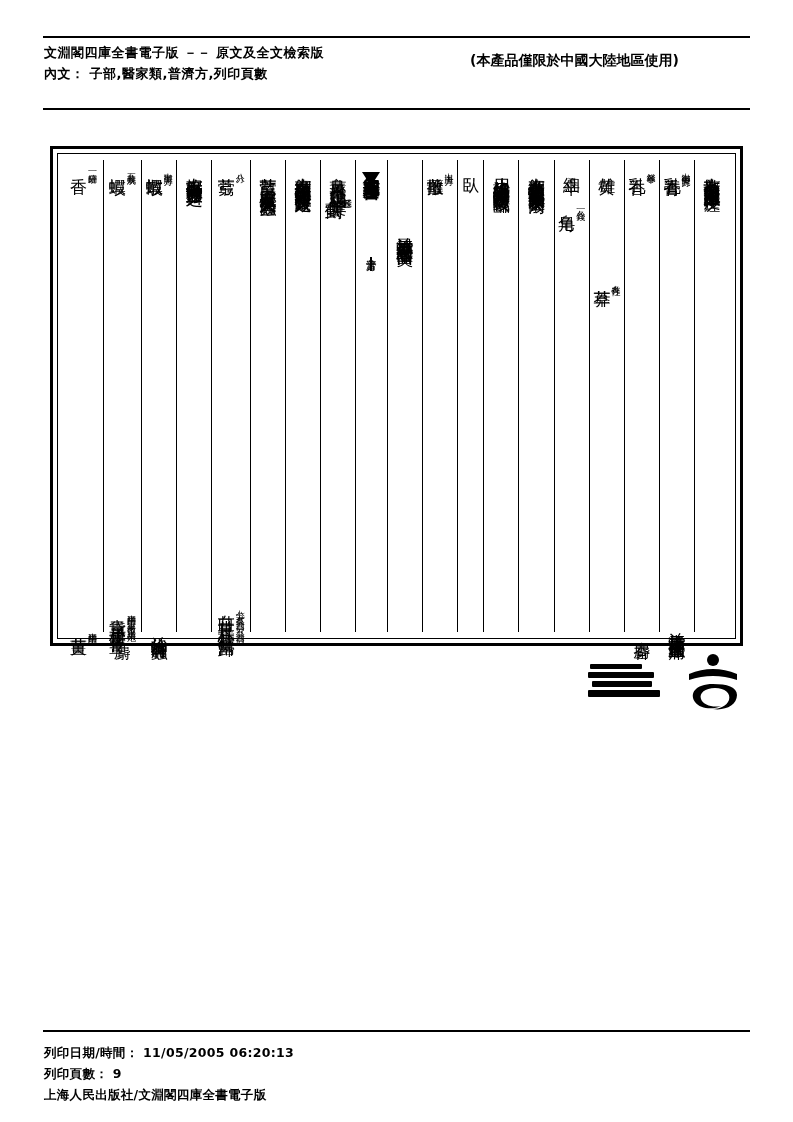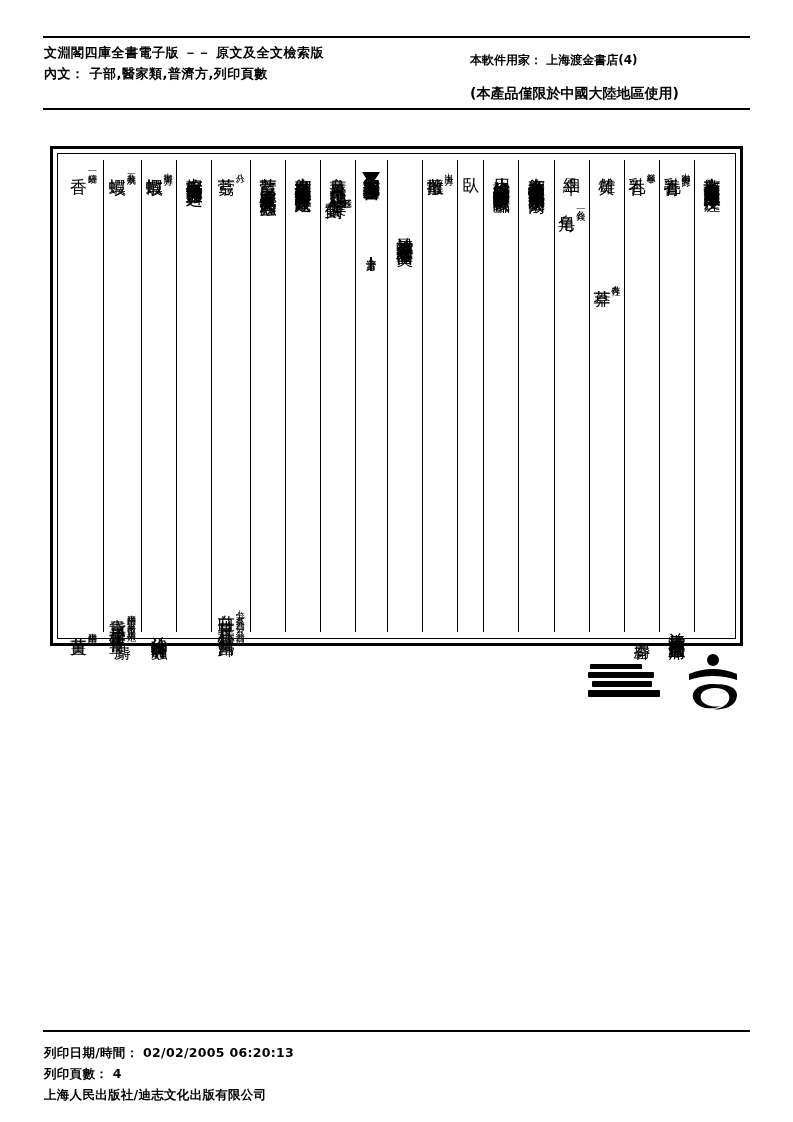--- a/index.html
+++ b/index.html
@@ -194,7 +194,6 @@
     <div>內文： 子部,醫家類,普濟方,列印頁數</div>
   </div>
   <div class="hdr-right">
-    <div>本軟件用家： 上海渡金書店(4)</div>
     <div class="small">(本產品僅限於中國大陸地區使用)</div>
   </div>
   <div class="hdr-rule bottom"></div>

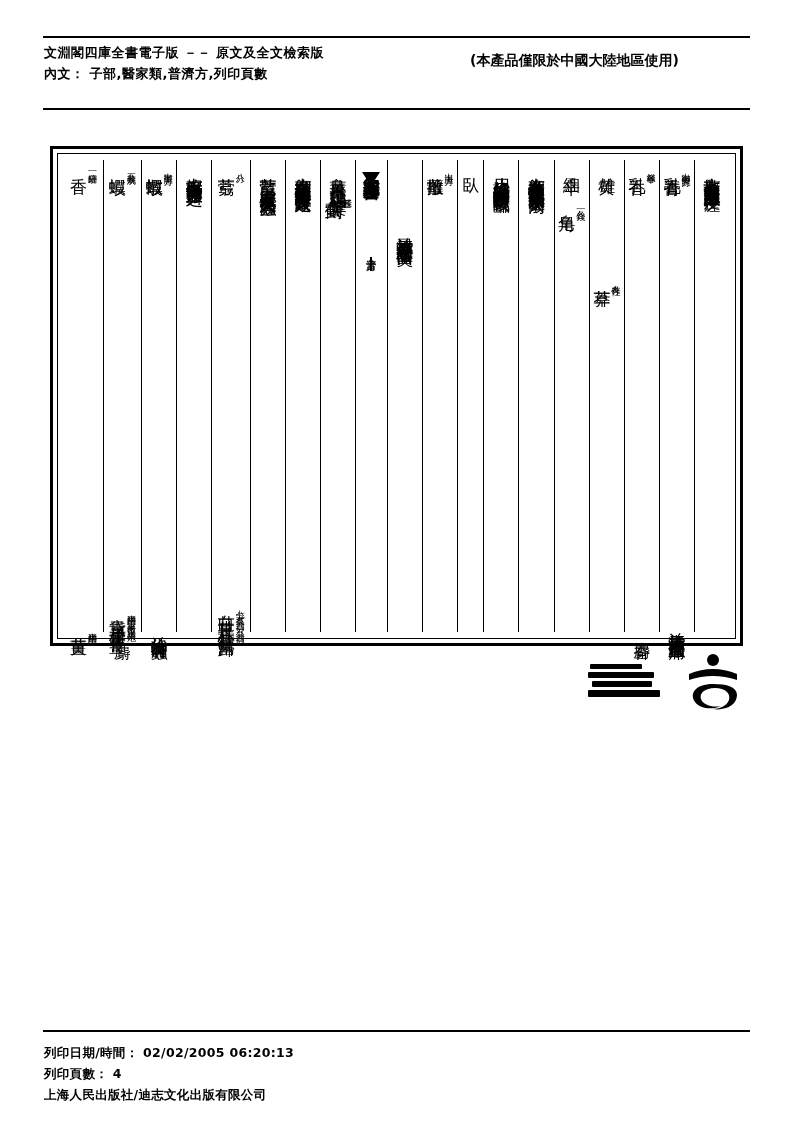--- a/index.html
+++ b/index.html
@@ -440,7 +440,7 @@
 <div class="footer">
   <div class="ftr-rule"></div>
   <div class="ftr-text">
-    <div>列印日期/時間： 02/02/2005 06:20:13</div>
+    <div>列印日期/時間： 11/05/2005 06:20:13</div>
     <div>列印頁數： 4</div>
     <div>上海人民出版社/迪志文化出版有限公司</div>
   </div>

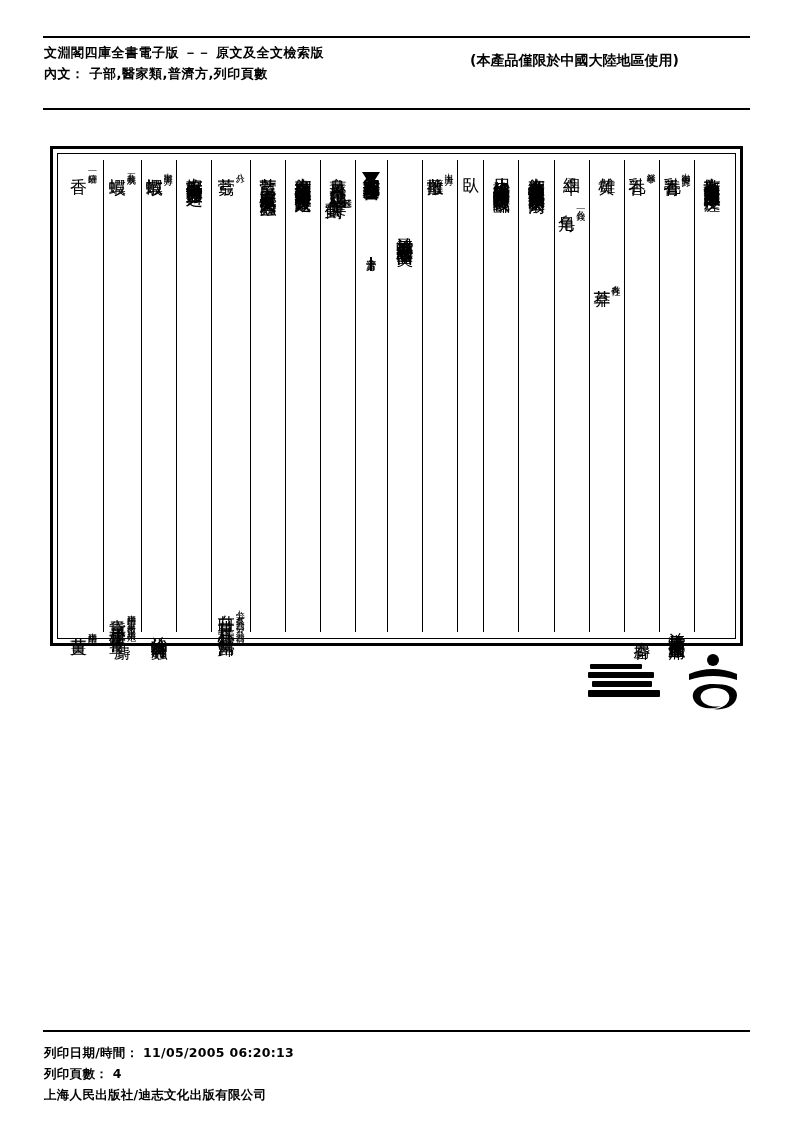--- a/index.html
+++ b/index.html
@@ -441,7 +441,7 @@
   <div class="ftr-rule"></div>
   <div class="ftr-text">
     <div>列印日期/時間： 11/05/2005 06:20:13</div>
-    <div>列印頁數： 4</div>
+    <div>列印頁數： 9</div>
     <div>上海人民出版社/迪志文化出版有限公司</div>
   </div>
 </div>

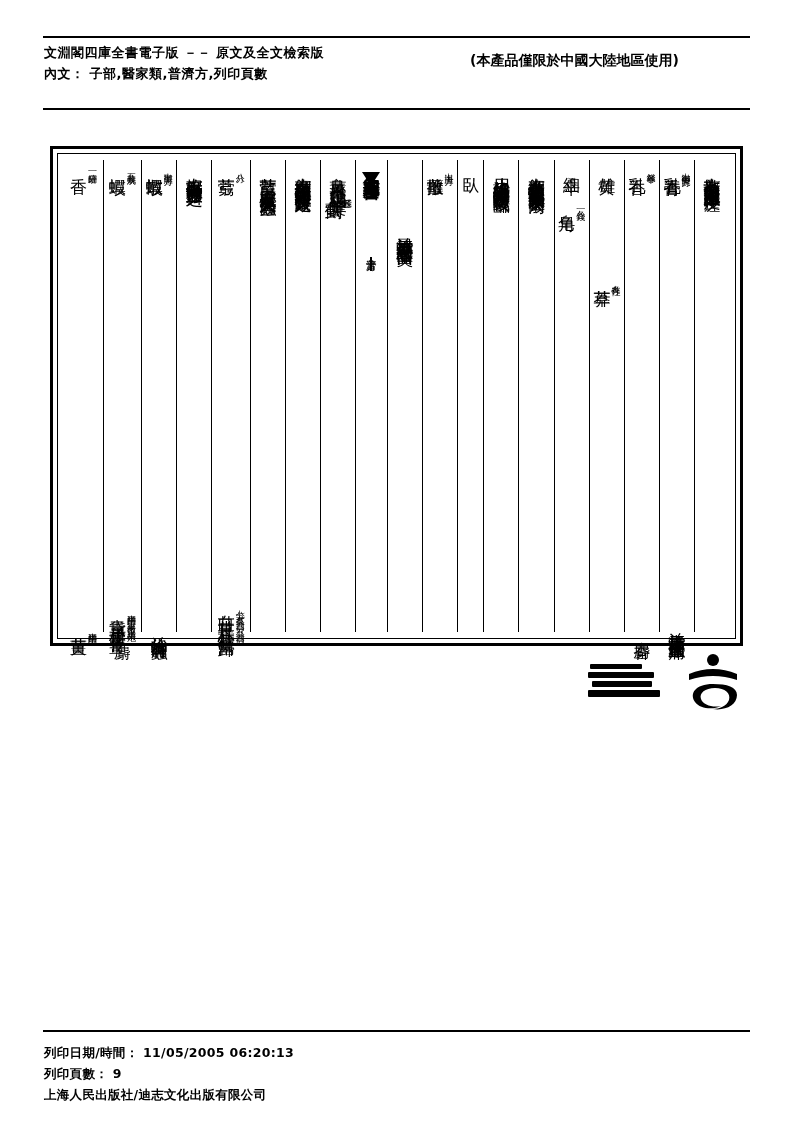--- a/index.html
+++ b/index.html
@@ -442,7 +442,7 @@
   <div class="ftr-text">
     <div>列印日期/時間： 11/05/2005 06:20:13</div>
     <div>列印頁數： 9</div>
-    <div>上海人民出版社/迪志文化出版有限公司</div>
+    <div>上海人民出版社/文淵閣四庫全書電子版</div>
   </div>
 </div>
 

